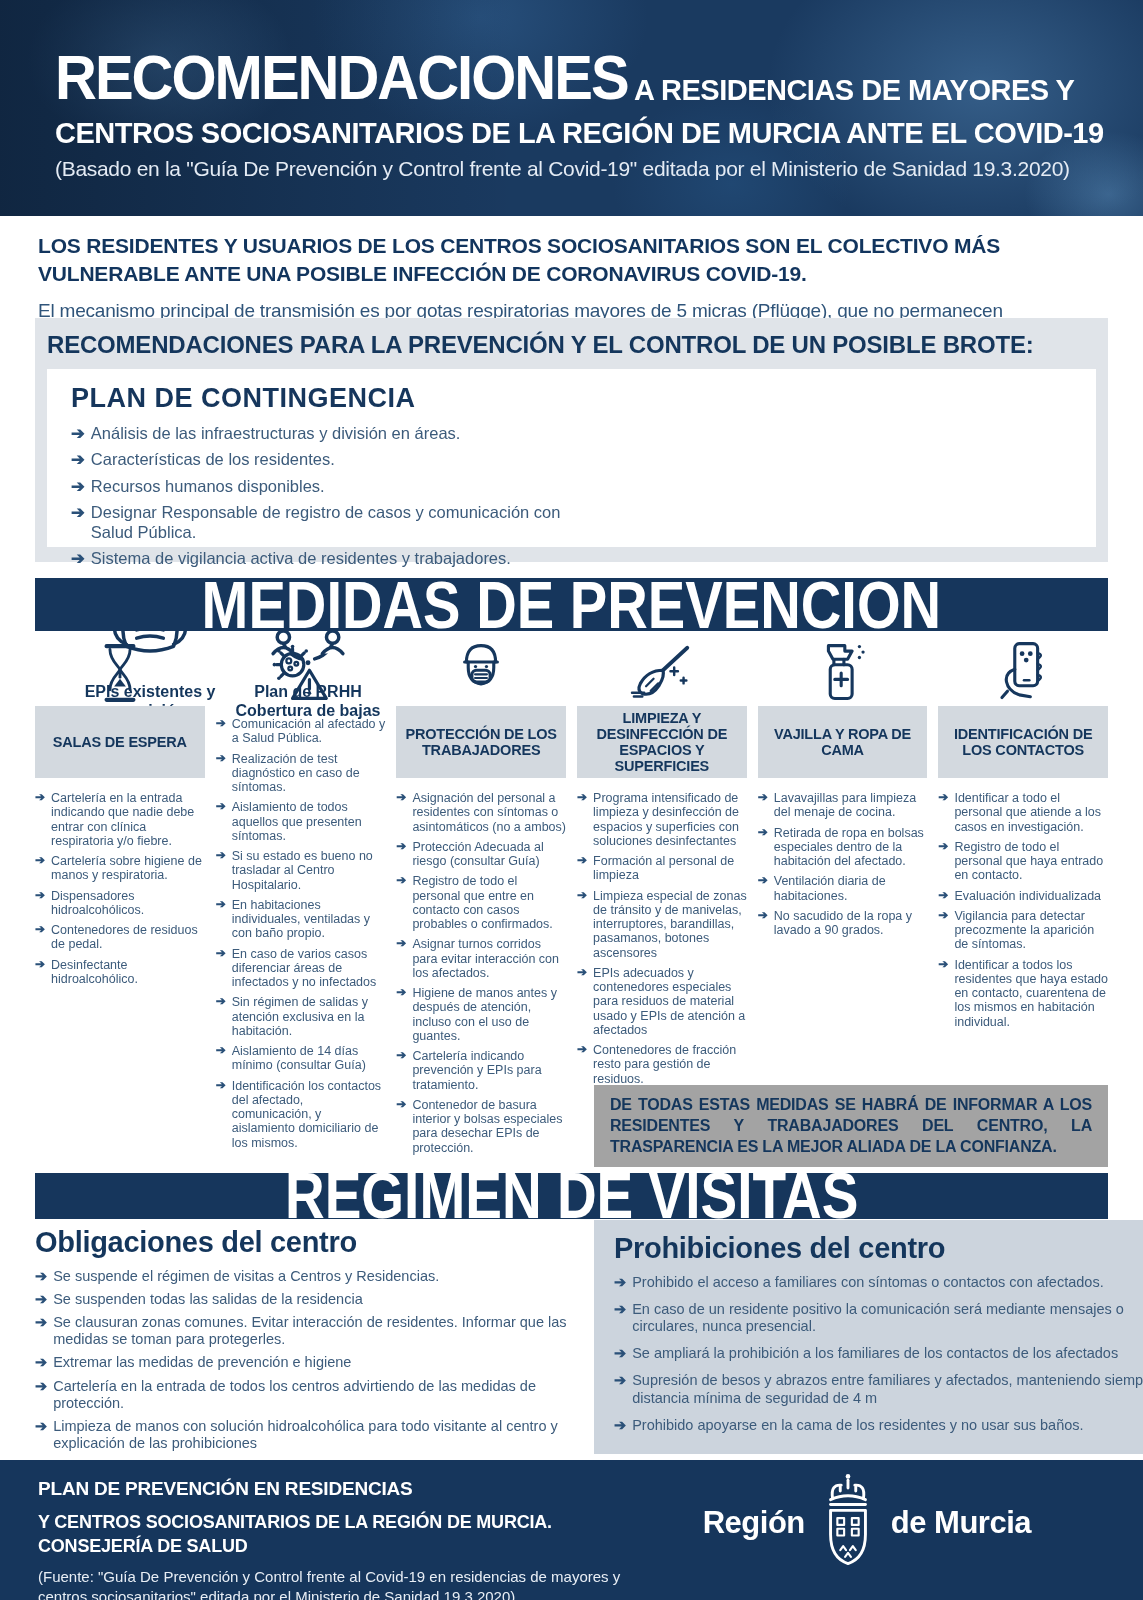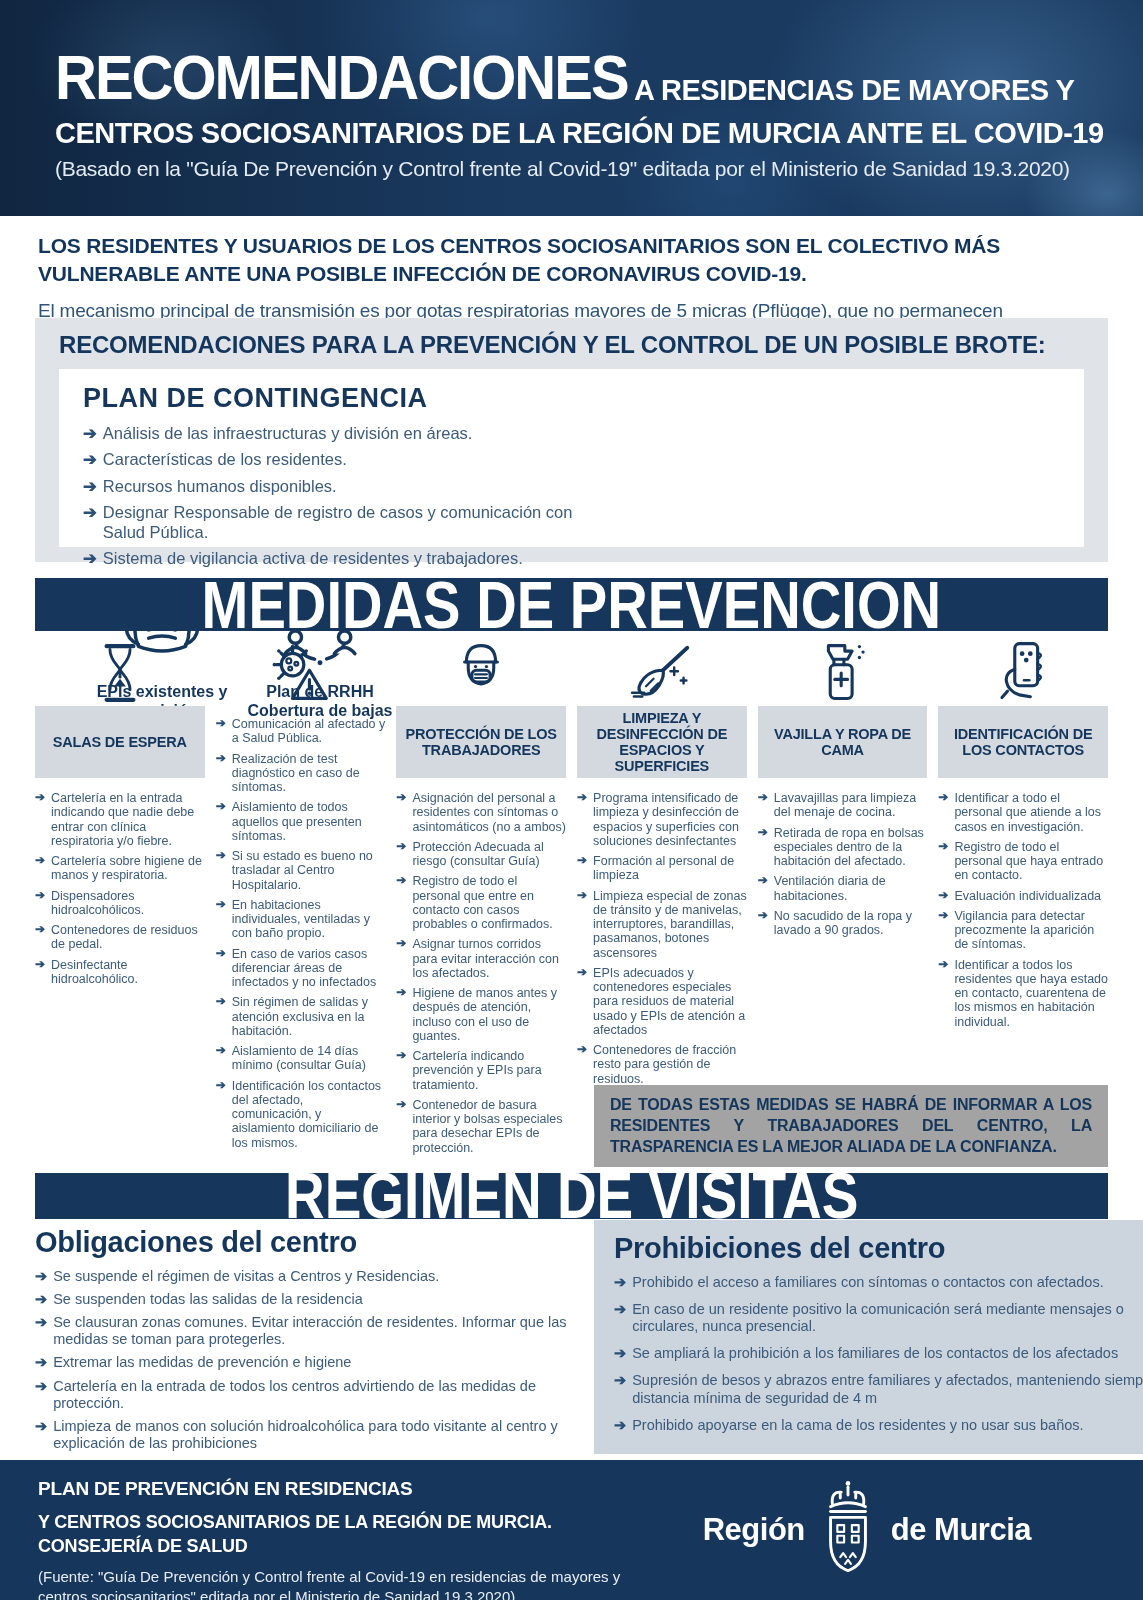--- a/index.html
+++ b/index.html
@@ -30,7 +30,7 @@
   .intro-par{ font-size:19px; color:#2f547a; line-height:1.35; margin-top:11px; letter-spacing:-0.2px;}
 
   
-  .brote{ position:absolute; top:318px; left:35px; width:1073px; height:244px; background:#e0e4e9; padding:13px 24px;}
+  .brote{ position:absolute; top:318px; left:35px; width:1073px; height:244px; background:#e0e4e9; padding:13px 12px;}
   .brote-title{ font-size:24px; font-weight:bold; color:#14365c; letter-spacing:-0.2px;}
   .brote-inner{ margin-top:10px; background:#fff; height:178px; display:flex; padding:14px 24px; align-items:flex-start;flex-direction:column;}
   .plan{ width:505px;}

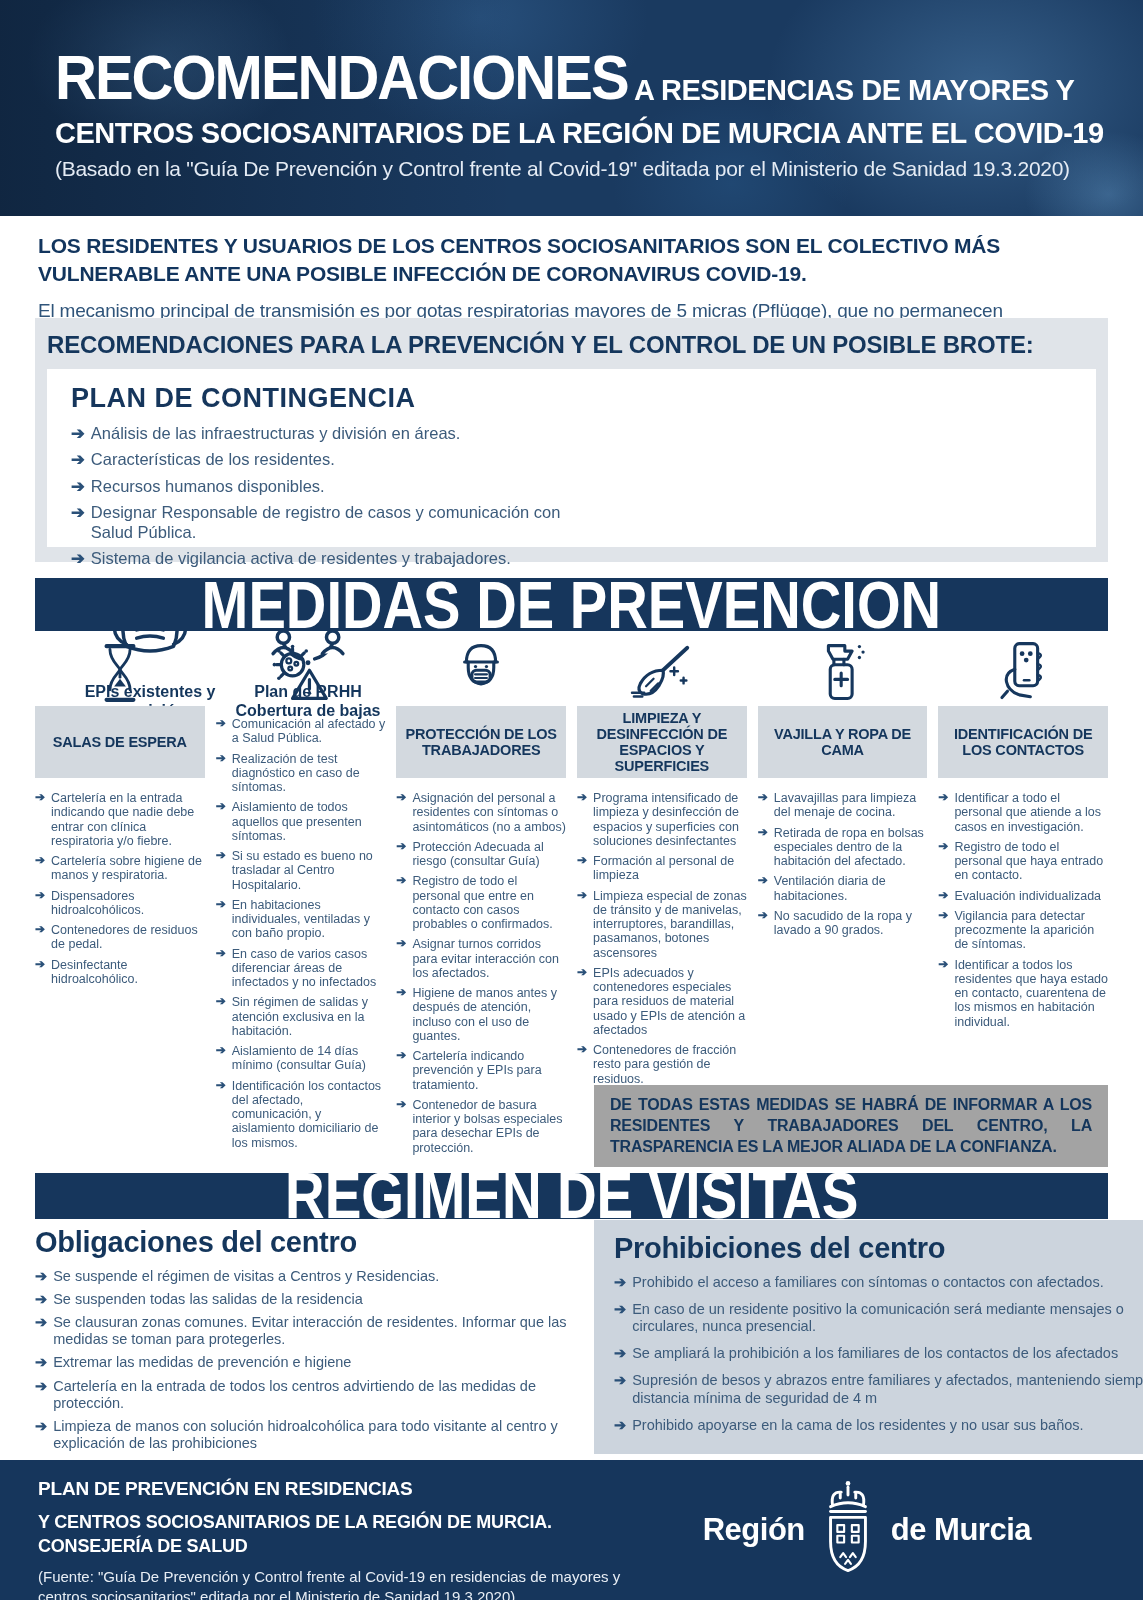--- a/index.html
+++ b/index.html
@@ -80,7 +80,7 @@
   .f-line2{ font-size:18px; font-weight:bold; margin-top:12px; letter-spacing:-0.2px;}
   .f-line3{ font-size:18px; font-weight:bold; margin-top:3px; letter-spacing:-0.2px;}
   .f-src{ font-size:15px; margin-top:10px; line-height:1.3; color:#e8eef5; width:620px;}
-  .logo{ position:absolute; right:112px; top:18px; display:flex; align-items:center; gap:12px;text-align:right;}
+  .logo{ position:absolute; right:112px; top:11px; display:flex; align-items:center; gap:12px;text-align:right;}
   .logo-txt{ font-size:31px; font-weight:bold; color:#fff; letter-spacing:-0.5px;}
   svg.line{ stroke:#16375d; fill:none; stroke-width:3.4; stroke-linecap:round; stroke-linejoin:round;}
   svg.line .fill{ fill:#16375d; stroke:none;}

